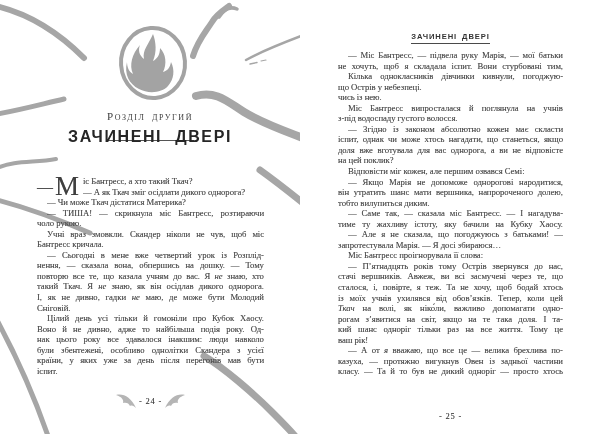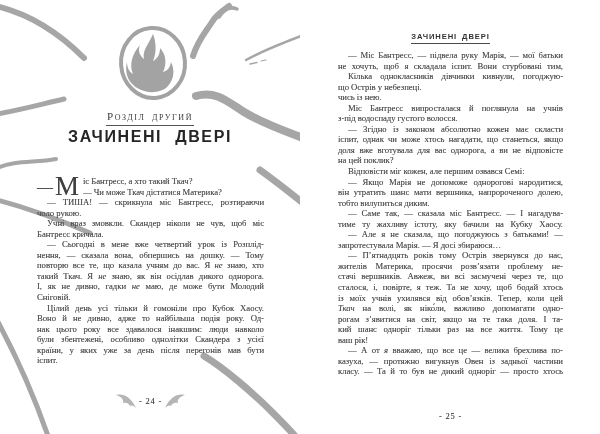--- a/index.html
+++ b/index.html
@@ -13,7 +13,7 @@
   .chapter-label-wrap{position:absolute;left:0;top:106px;width:300px;text-align:center;}
   .chapter-label{display:inline-block;font-variant-caps:small-caps;font-size:11px;
     letter-spacing:1.6px;word-spacing:2px;color:#3c3c3c;border-bottom:1px solid #555;
-    padding:0 1px 3px 1px;}
+    padding:0 1px 18px 1px;}
   .chapter-title-wrap{position:absolute;left:0;top:128px;width:300px;text-align:center;}
   .chapter-title{display:inline-block;font-family:"Liberation Sans",sans-serif;font-weight:700;
     font-size:16px;letter-spacing:1.6px;word-spacing:7px;color:#262626;}

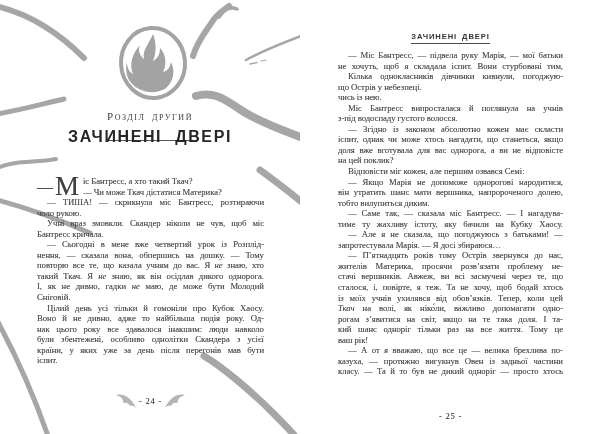--- a/index.html
+++ b/index.html
@@ -85,6 +85,7 @@
           <span class="dc-letter">М</span>
         </span>
     <div class="line"><span>іс Бантресс, а хто такий Ткач?</span></div>
+        <div class="line ind"><span>— А як Ткач зміг осідлати дикого однорога?</span></div>
         <div class="line ind"><span>— Чи може Ткач дістатися Материка?</span></div>
         <div class="line ind j">
           <span><span>—</span></span>

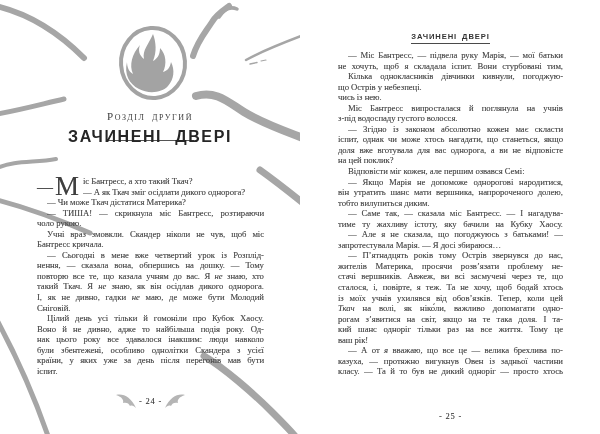--- a/index.html
+++ b/index.html
@@ -377,6 +377,7 @@
           <span><span>—</span></span>
         </div>
         <div class="line"><span>запротестувала Марія. — Я досі збираюся…</span></div>
+        <div class="line ind"><span>Міс Бантресс проігнорувала її слова:</span></div>
         <div class="line ind j">
           <span><span>—</span></span>
           <span><span>П’ятнадцять</span></span>

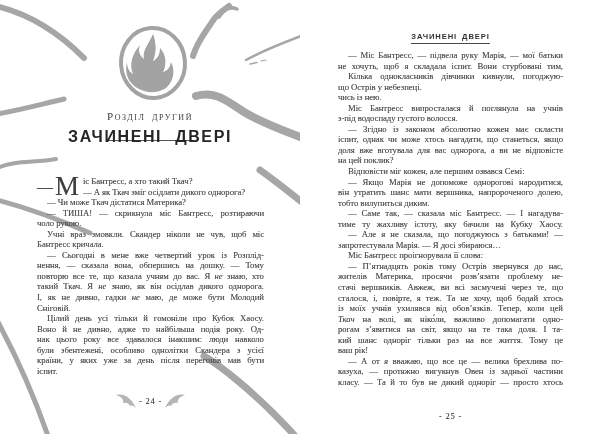--- a/index.html
+++ b/index.html
@@ -389,14 +389,6 @@
           <span><span>нас,</span></span>
         </div>
         <div class="line j">
-          <span><span>жителів</span></span>
-          <span><span>Материка,</span></span>
-          <span><span>просячи</span></span>
-          <span><span>розв’язати</span></span>
-          <span><span>проблему</span></span>
-          <span><span>не-</span></span>
-        </div>
-        <div class="line j">
           <span><span>стачі</span></span>
           <span><span>вершників.</span></span>
           <span><span>Авжеж,</span></span>

